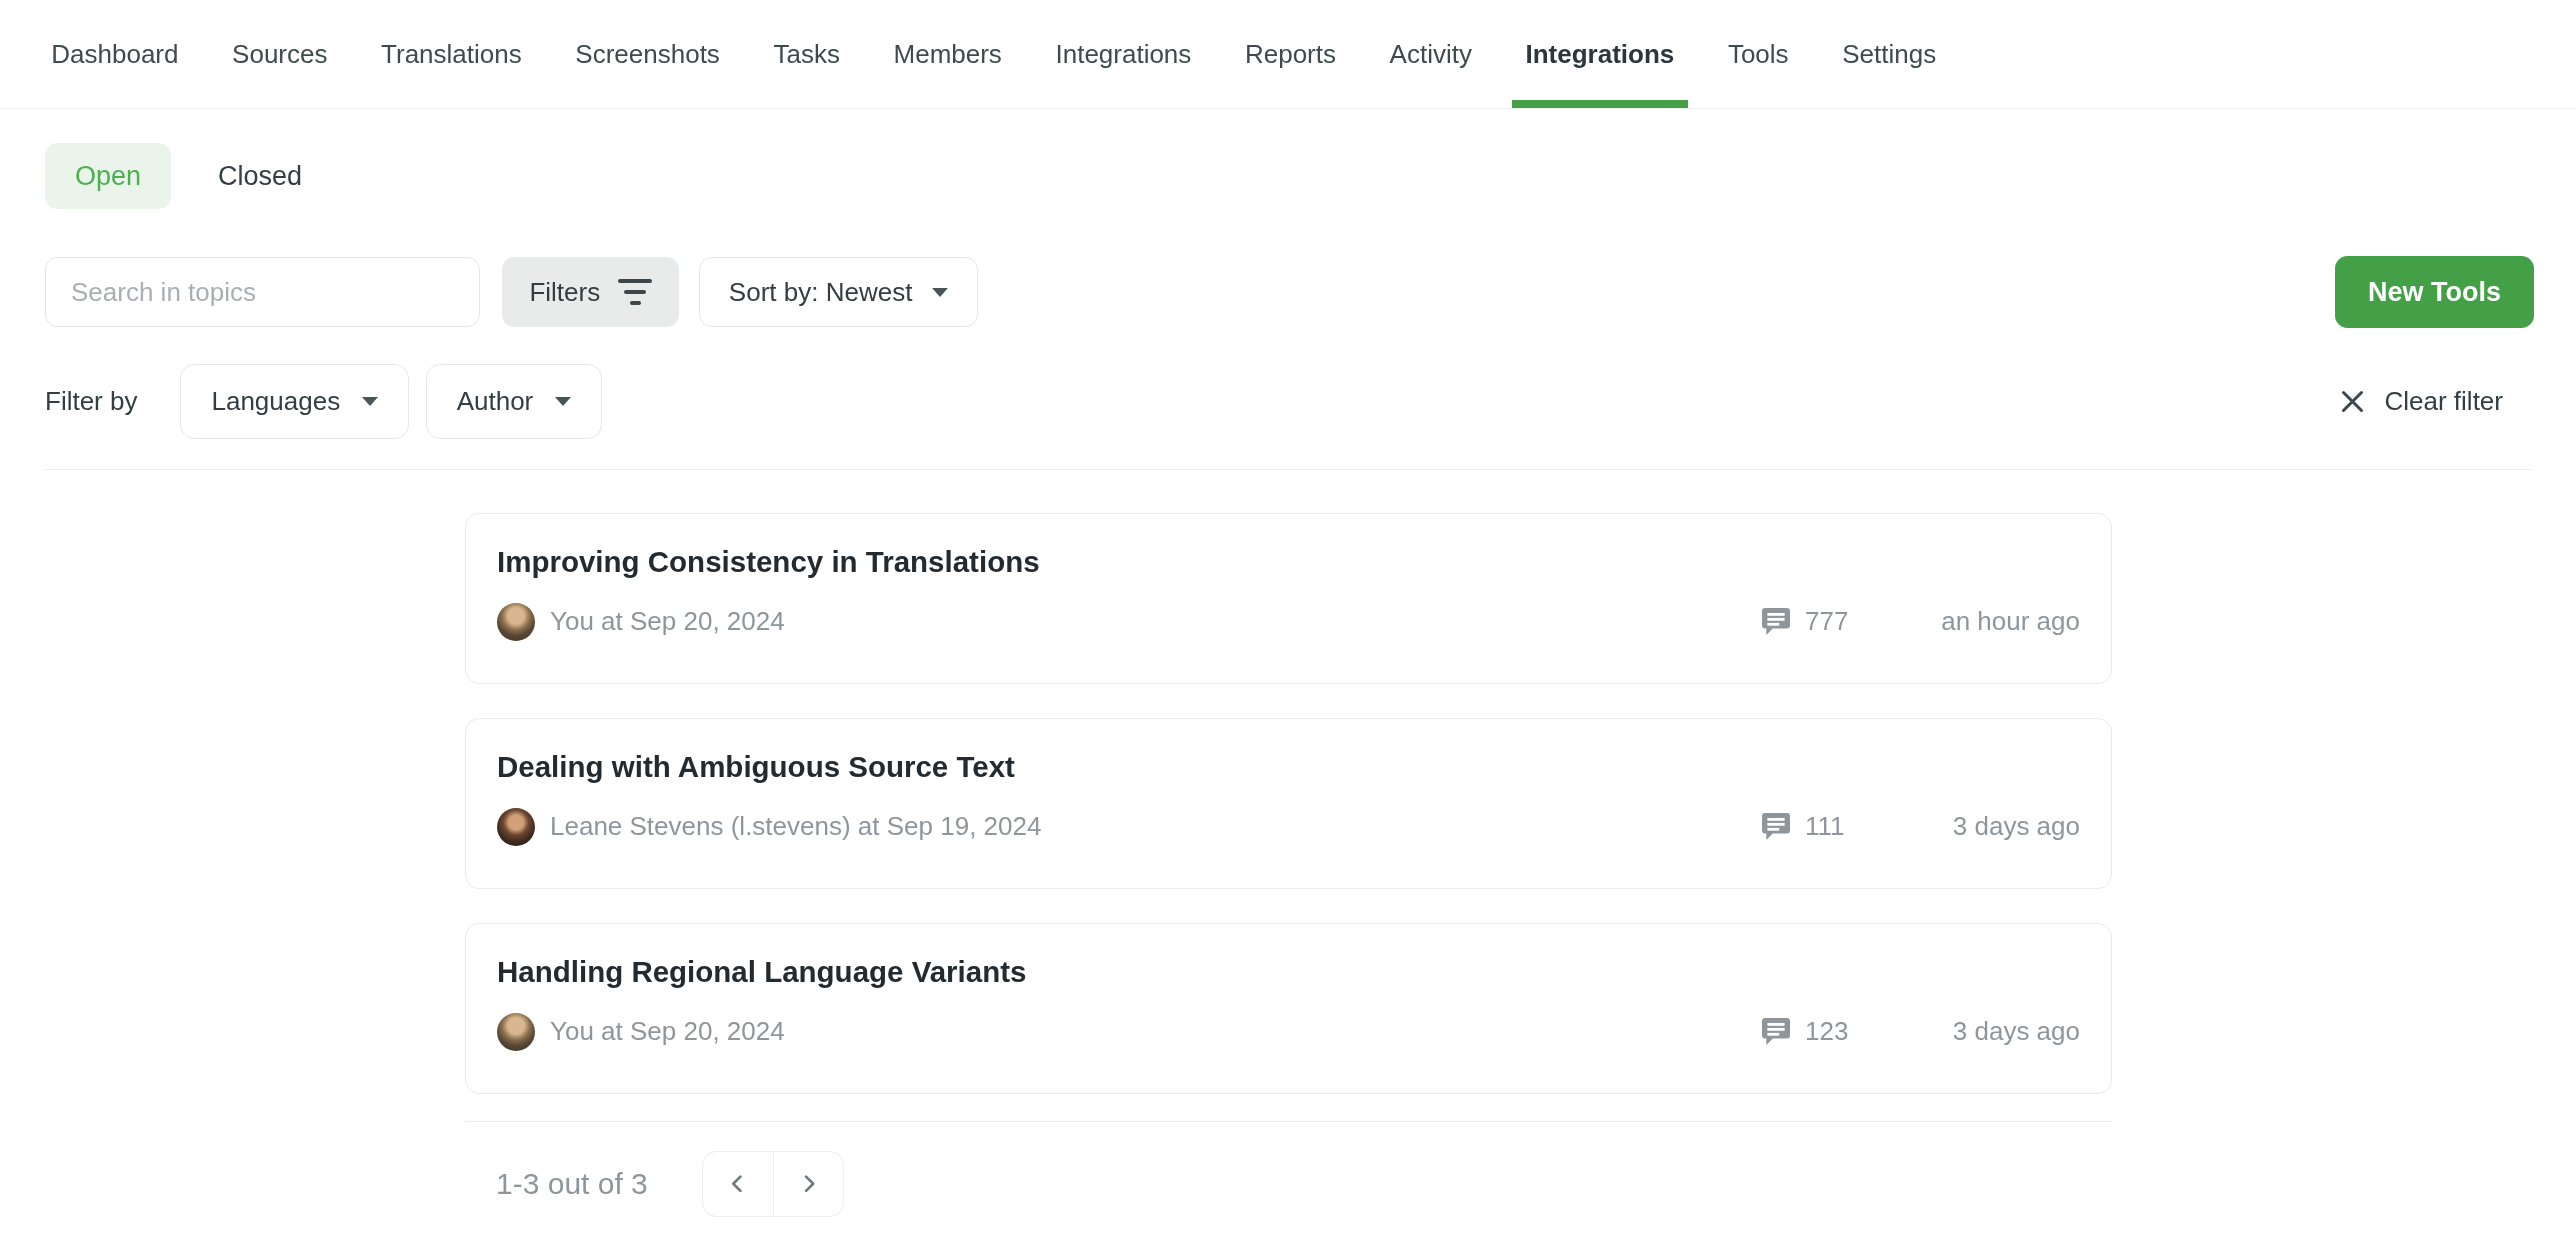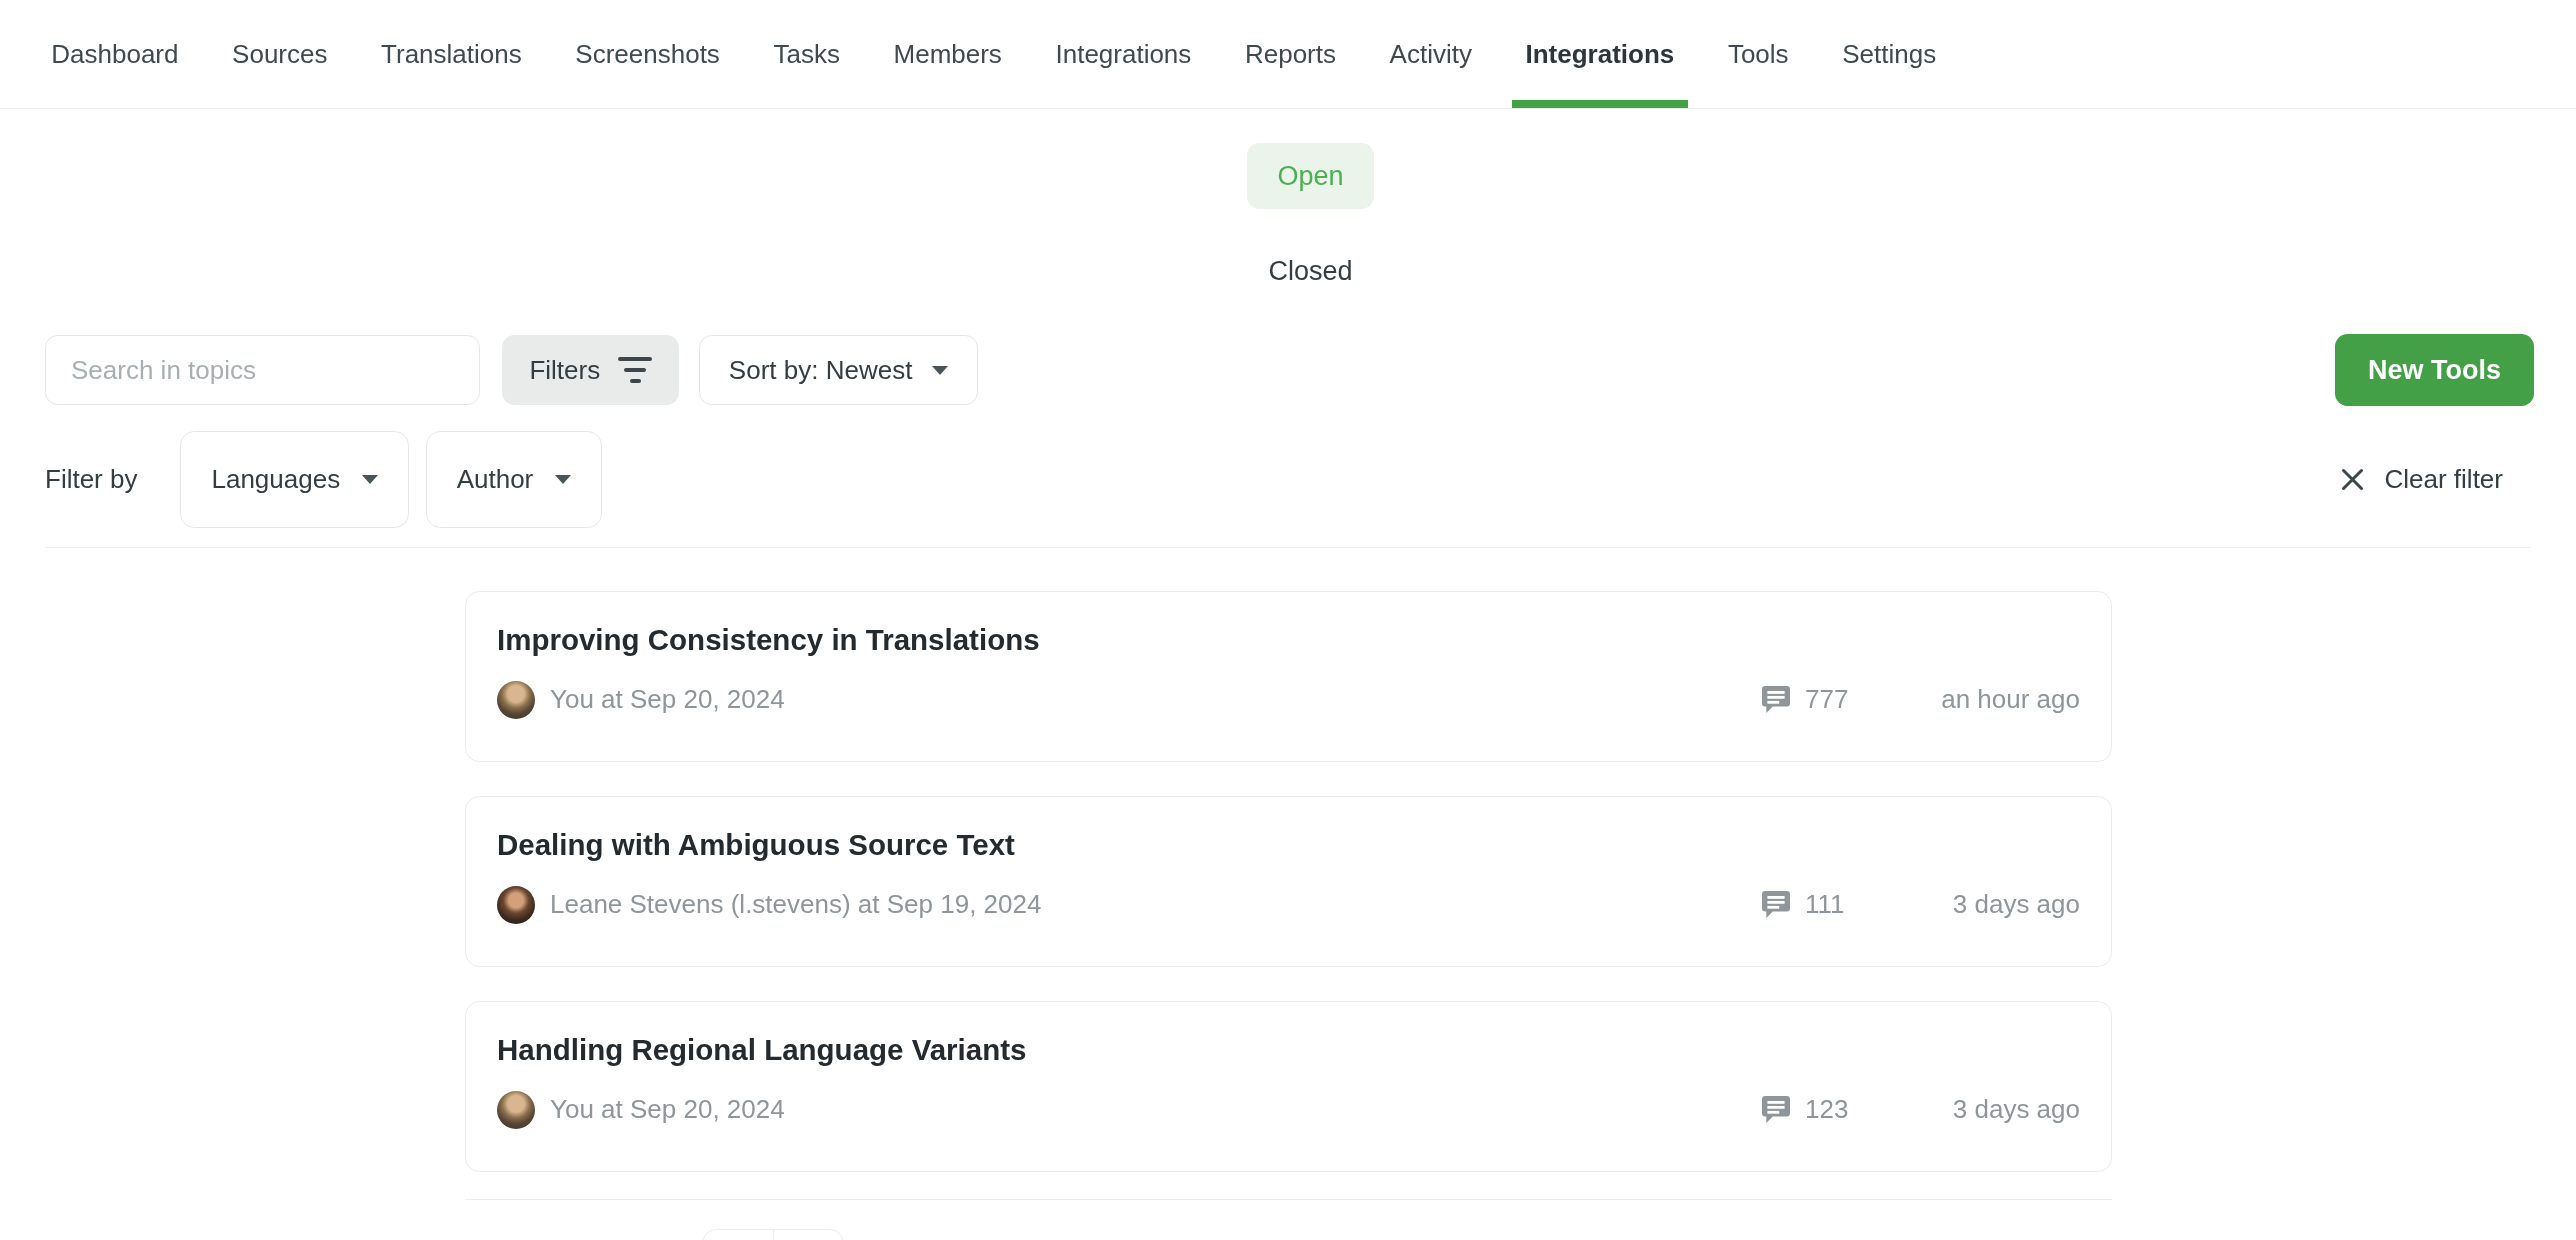--- a/index.html
+++ b/index.html
@@ -26,7 +26,7 @@
   .nav-item.active::after{content:"";position:absolute;left:-7.2px;right:-7.2px;bottom:0;
     height:8px;background:var(--green);}
   
-  .status-tabs{margin:34px 0 0 45px;display:flex;align-items:center;gap:47px;flex-direction:column;}
+  .status-tabs{margin:34px 0 0 45px;display:flex;align-items:center;gap:47px;}
   .tab{font-size:27px;cursor:pointer;}
   .tab-open{background:var(--green-bg);color:var(--green-text);
     height:66px;padding:0 30px;border-radius:12.5px;display:flex;align-items:center;}

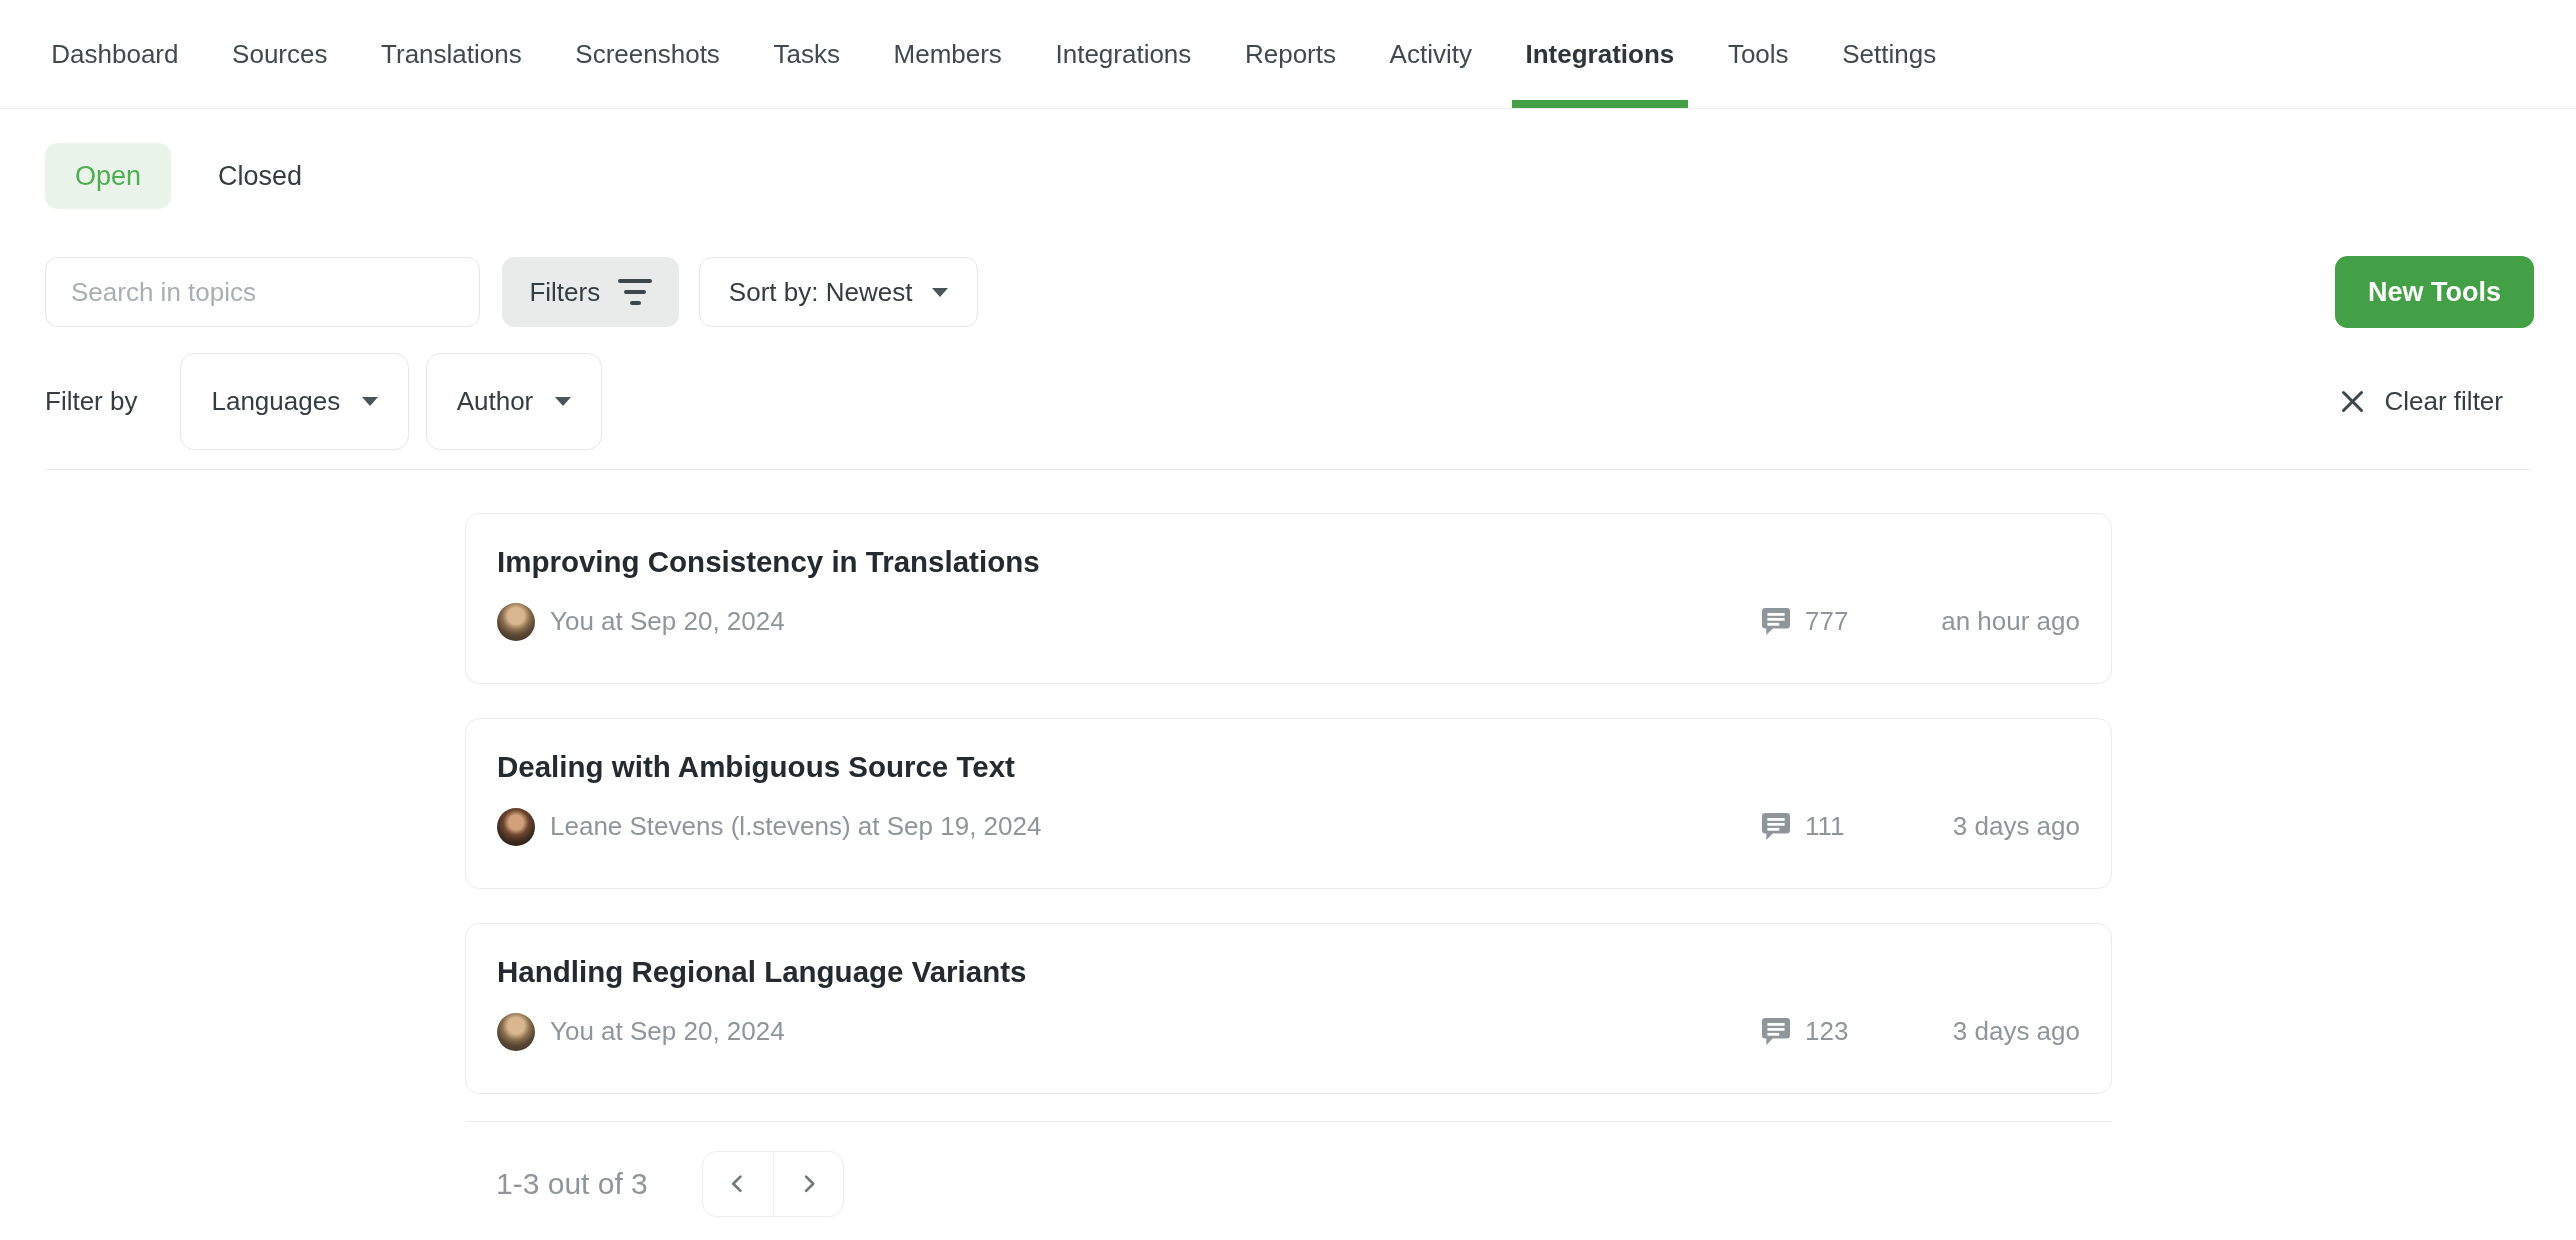--- a/index.html
+++ b/index.html
@@ -56,7 +56,7 @@
   
   .filter-bar{margin:36px 73px 0 45px;display:flex;align-items:center;height:75px;}
   .filter-by-label{font-size:26px;color:var(--ink);}
-  .btn-dd{height:97px;border:1.8px solid #e6e8e8;border-radius:14.3px;padding:0 30px;gap:21.5px;
+  .btn-dd{height:75px;border:1.8px solid #e6e8e8;border-radius:14.3px;padding:0 30px;gap:21.5px;
     display:flex;align-items:center;font-size:26px;cursor:pointer;background:#fff;}
   .btn-languages{margin-left:43px;}
   .btn-author{margin-left:17px;}

